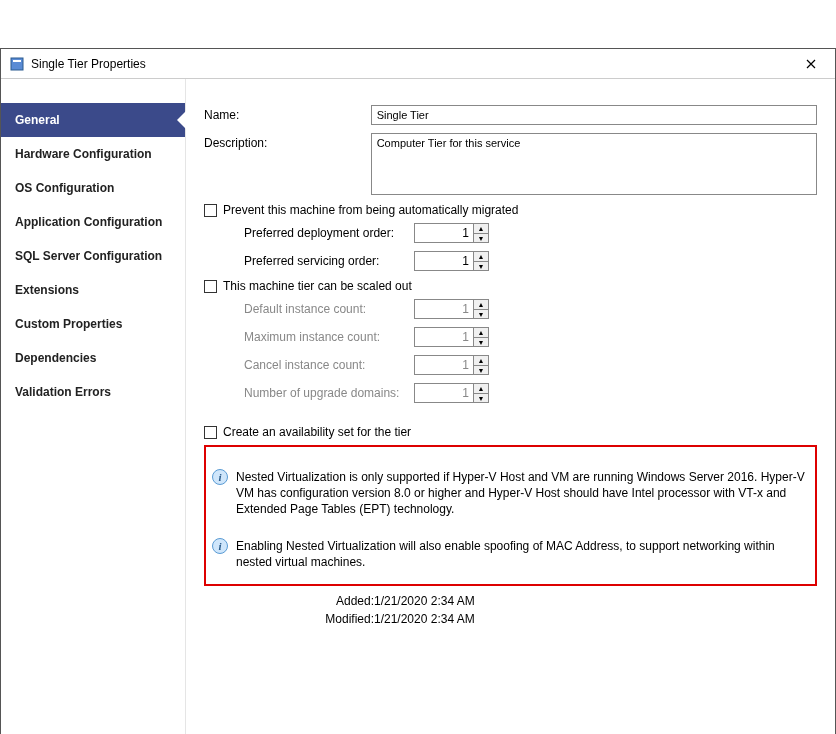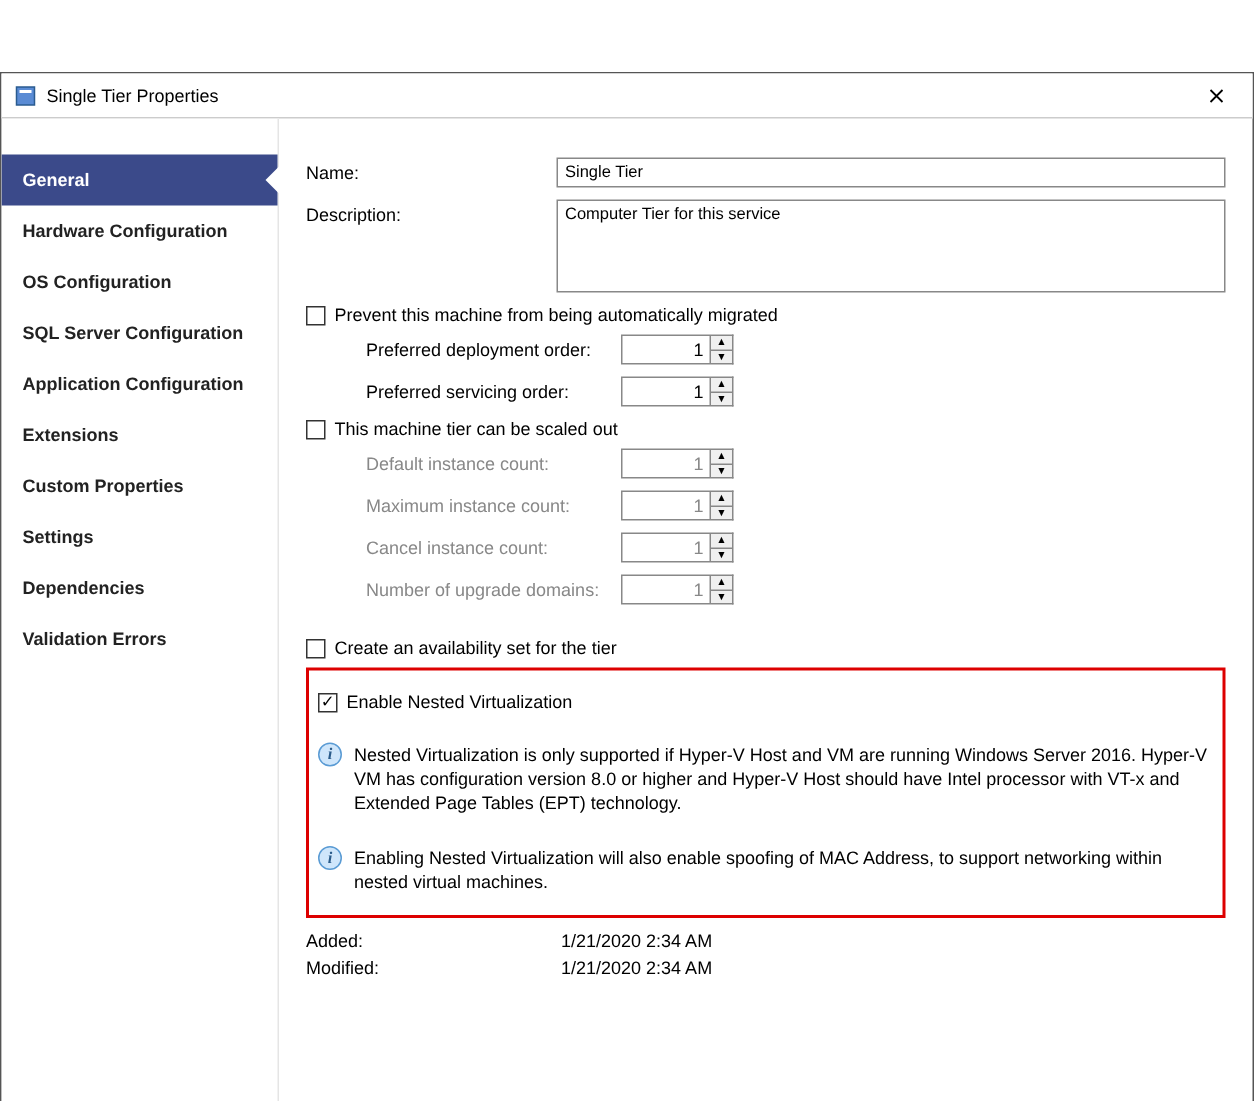--- a/index.html
+++ b/index.html
@@ -165,8 +165,8 @@
       <div class="sidebar-item active">General</div>
       <div class="sidebar-item">Hardware Configuration</div>
       <div class="sidebar-item">OS Configuration</div>
+      <div class="sidebar-item">Application Configuration</div>
       <div class="sidebar-item">SQL Server Configuration</div>
-      <div class="sidebar-item">Application Configuration</div>
       <div class="sidebar-item">Extensions</div>
       <div class="sidebar-item">Custom Properties</div>
       <div class="sidebar-item">Settings</div>

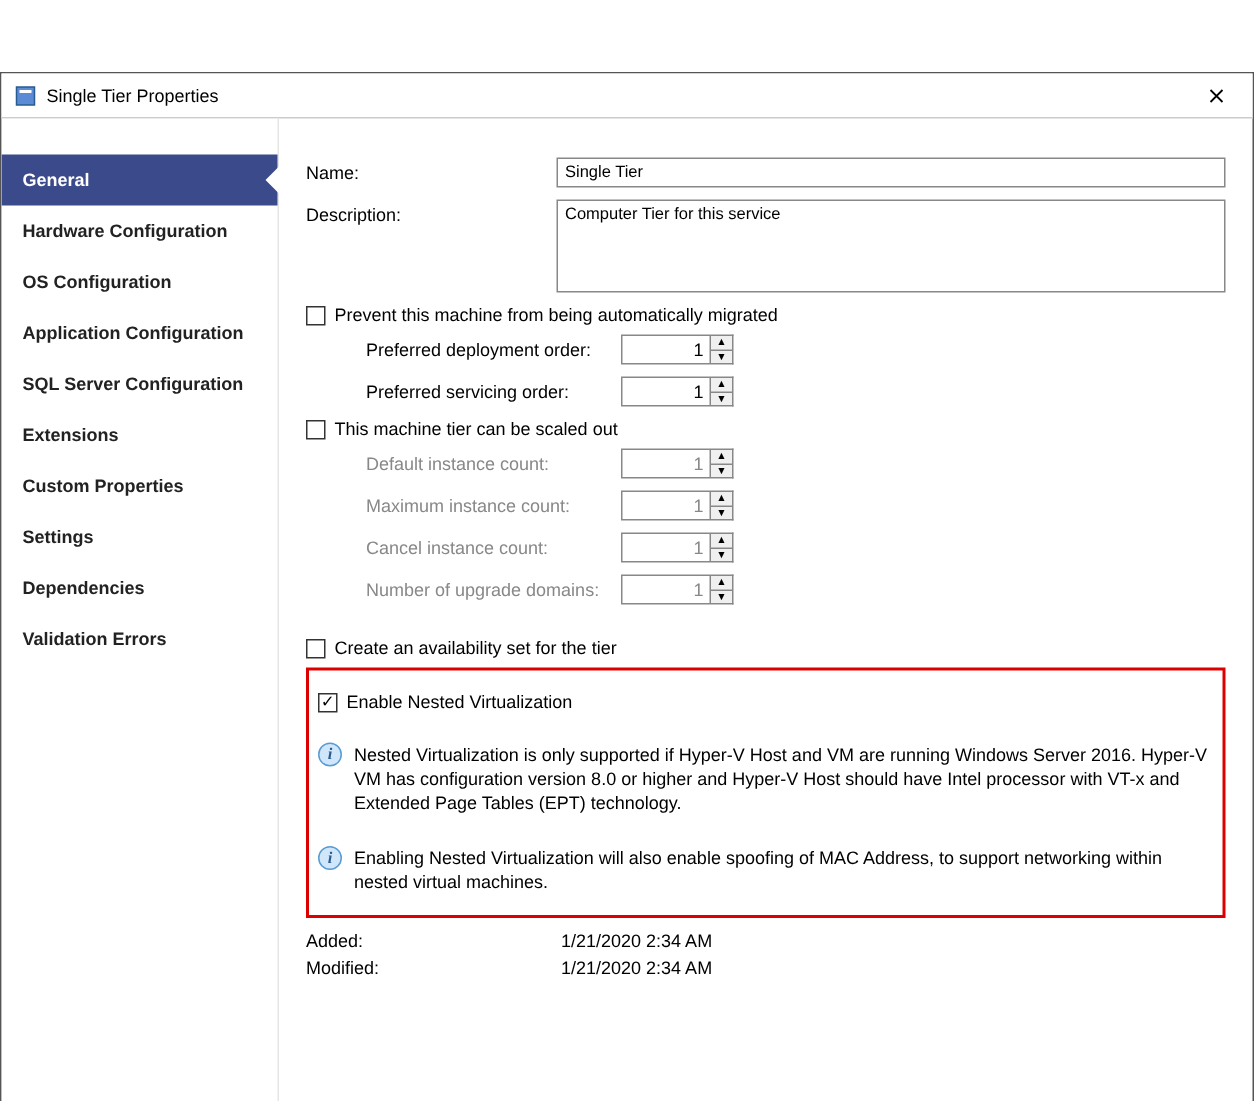--- a/index.html
+++ b/index.html
@@ -169,7 +169,6 @@
       <div class="sidebar-item">SQL Server Configuration</div>
       <div class="sidebar-item">Extensions</div>
       <div class="sidebar-item">Custom Properties</div>
-      <div class="sidebar-item">Settings</div>
       <div class="sidebar-item">Dependencies</div>
       <div class="sidebar-item">Validation Errors</div>
     </div>

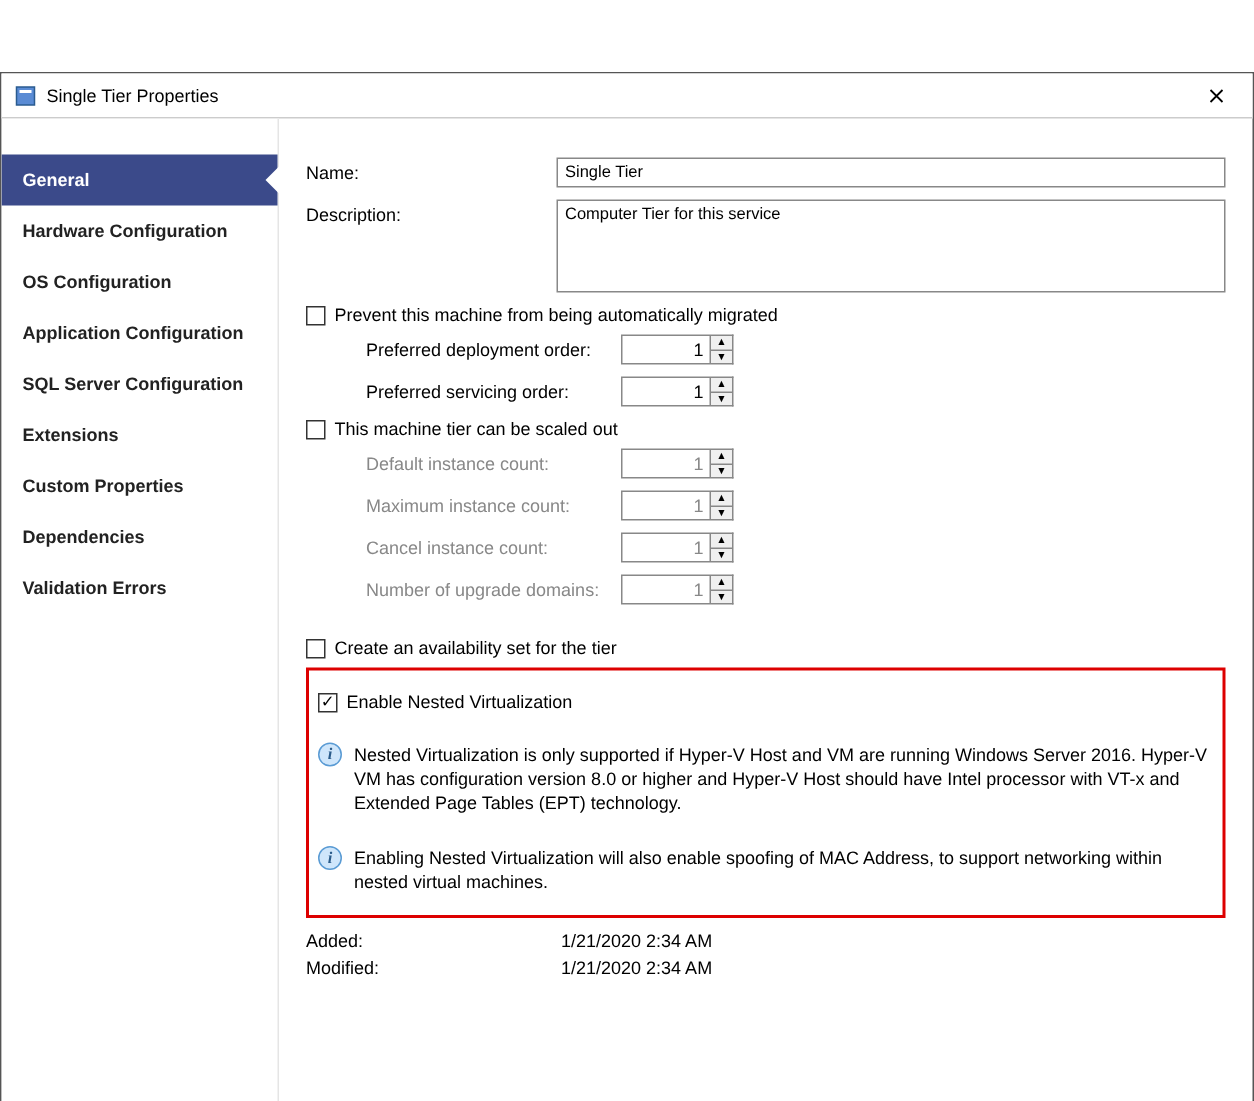--- a/index.html
+++ b/index.html
@@ -269,10 +269,6 @@
       </div>
 
       <div class="highlight-box">
-        <div class="checkbox-row">
-          <span class="checkbox checked"></span>
-          <span>Enable Nested Virtualization</span>
-        </div>
         <div class="gap"></div>
         <div class="info-row">
           <span class="info-icon">i</span>

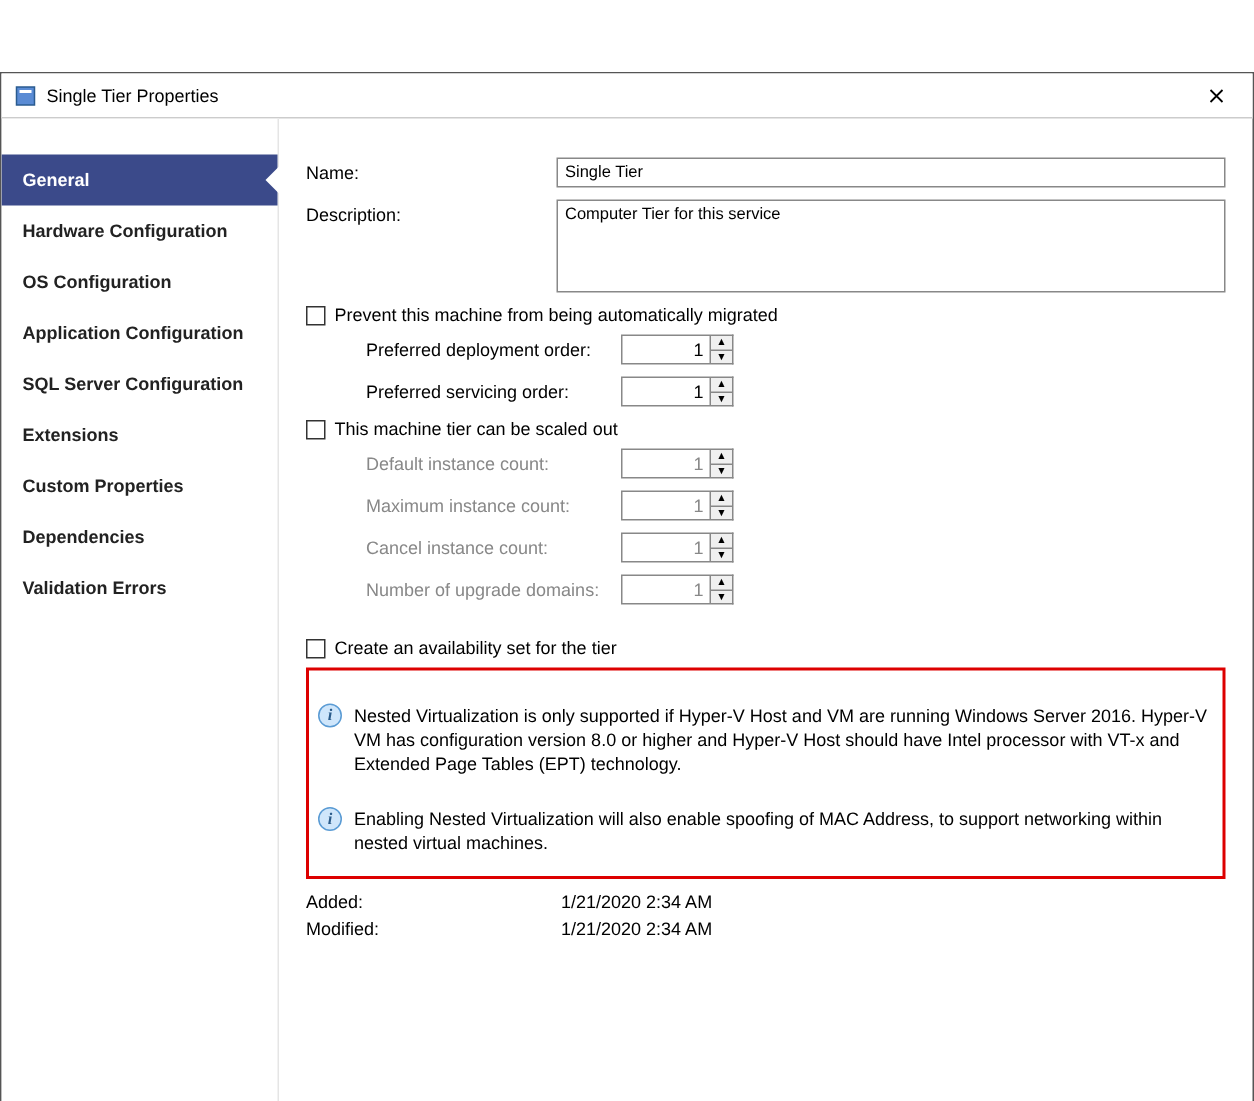--- a/index.html
+++ b/index.html
@@ -124,7 +124,7 @@
       font-family: Georgia, serif;
     }
     .info-text { flex:1; line-height:1.35; }
-    .meta-row { display:flex; margin:4px 0; }
+    .meta-row { display:flex; margin:4px 0;text-align:right; }
     .meta-row .lbl { width:170px; }
     .footer {
       height:27px; border-top:1px solid #ccc;

